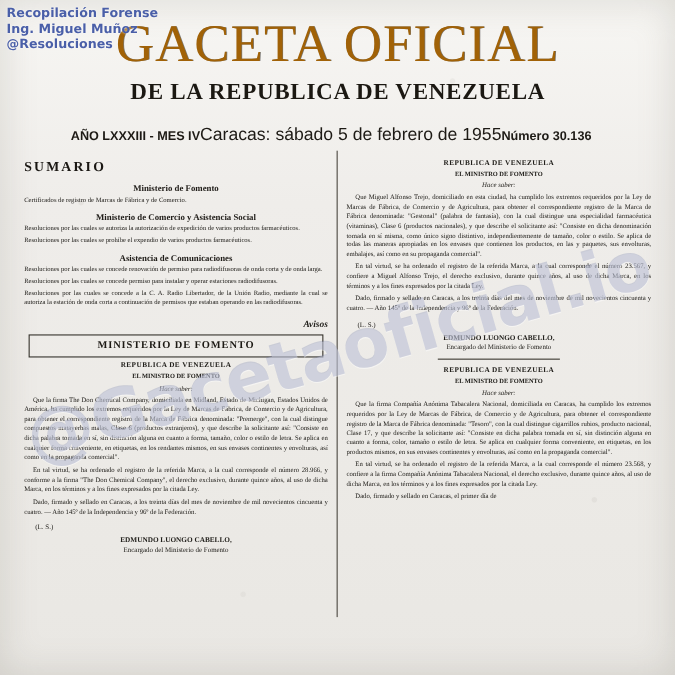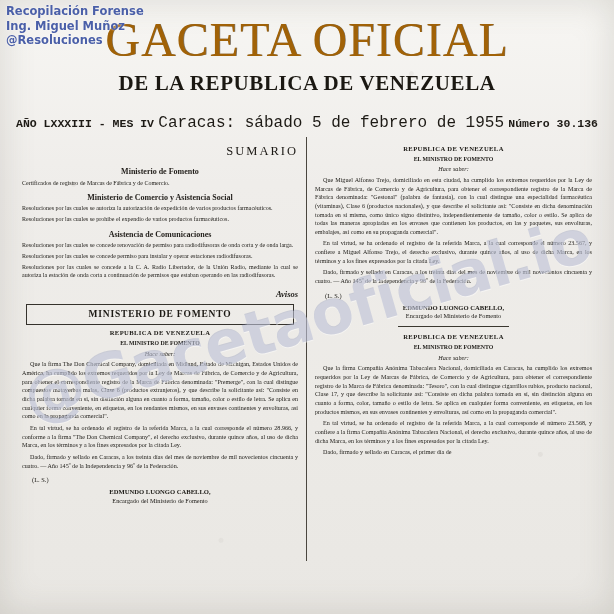--- a/index.html
+++ b/index.html
@@ -112,9 +112,9 @@
     z-index: 10;
     display: flex;
     align-items: baseline;
-    justify-content: space-between;
-    margin: 5px 16px 0 16px;
-    font-family: Liberation Mono, monospace;
+    justify-content: center;
+    margin: 5px 16px 0 4px;
+    font-family: Liberation Sans, sans-serif;
     font-size: 11.5px;
     font-weight: bold;
     color: #1d1a15;

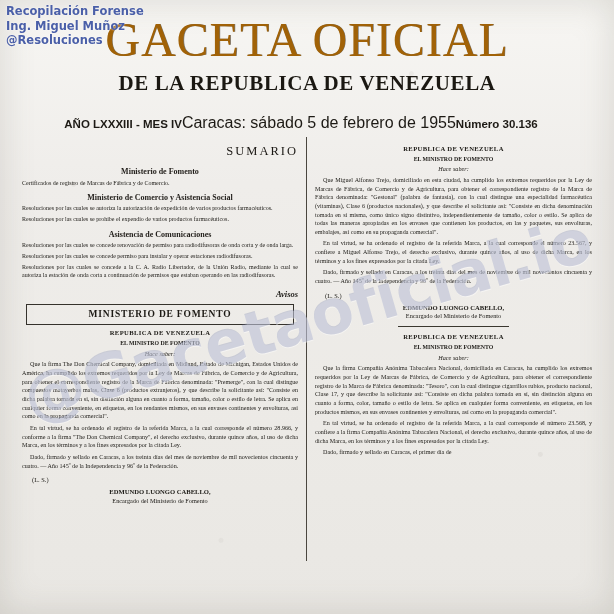--- a/index.html
+++ b/index.html
@@ -146,9 +146,9 @@
   .col.left { border-right: 1px solid #4a463f; }
 
   .sumario {
-    text-align: right;
+    text-align: left;
     font-size: 12.5px;
-    font-weight: normal;
+    font-weight: bold;
     letter-spacing: 2px;
     margin: 2px 0 6px 0;
     color: #1b1814;

